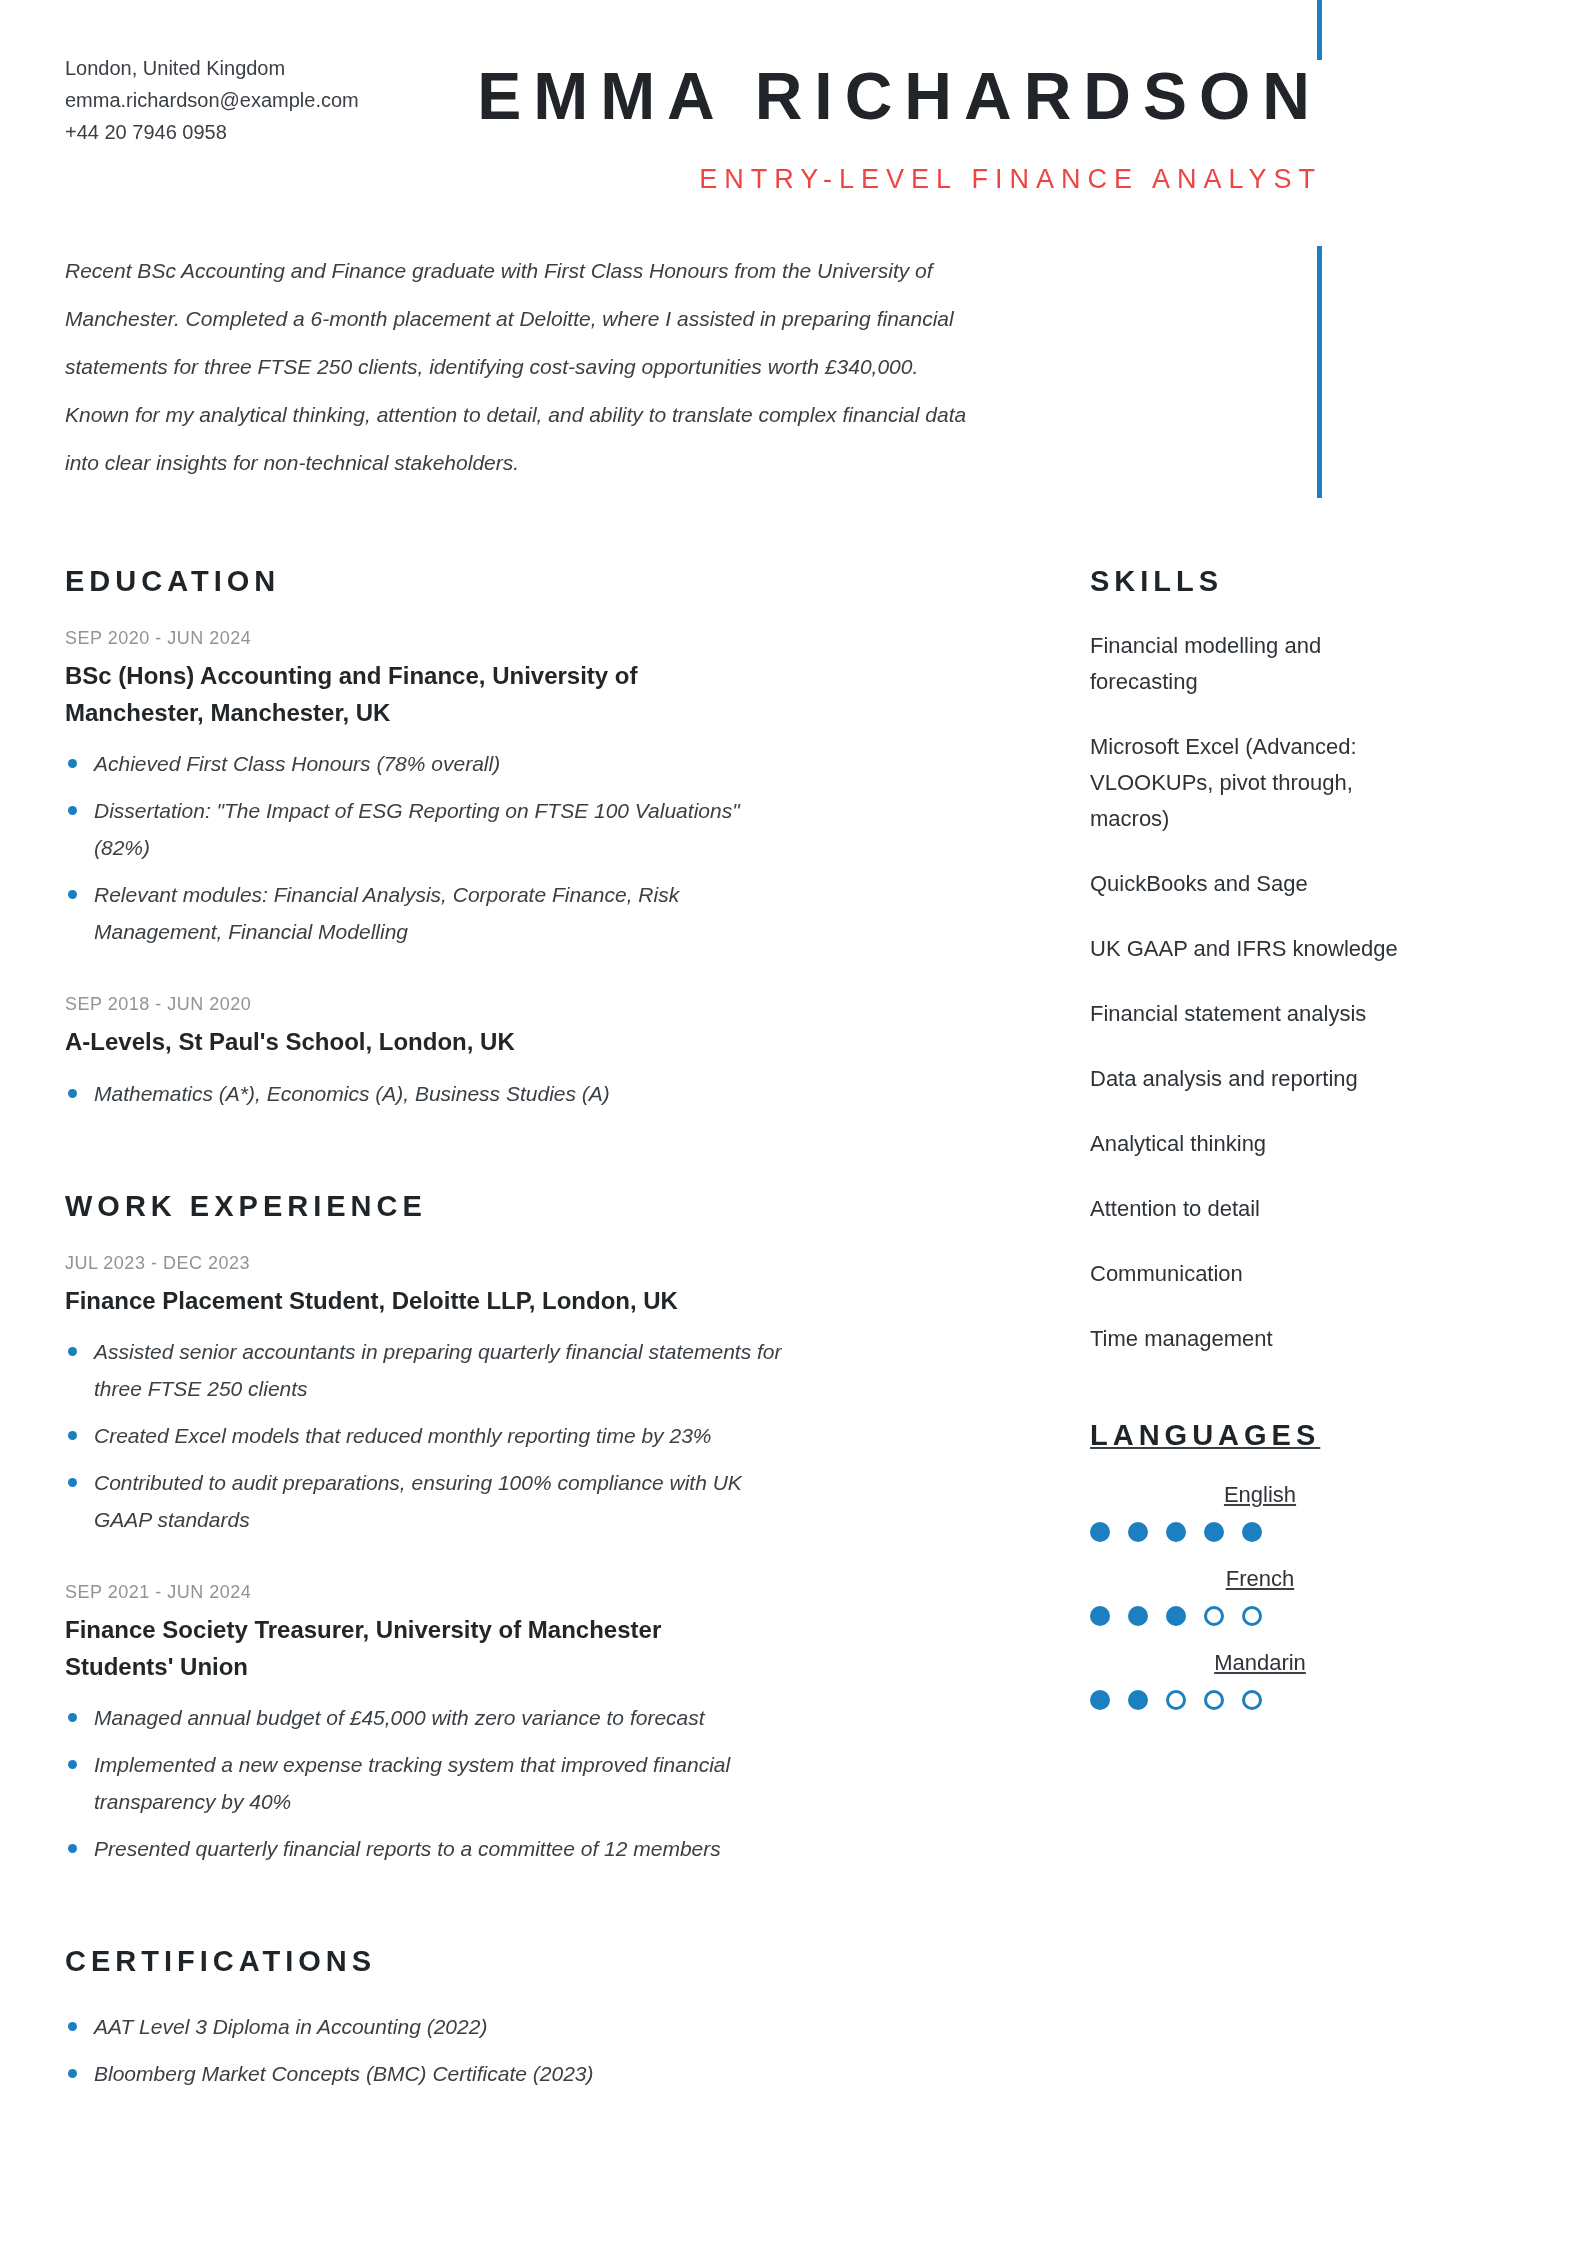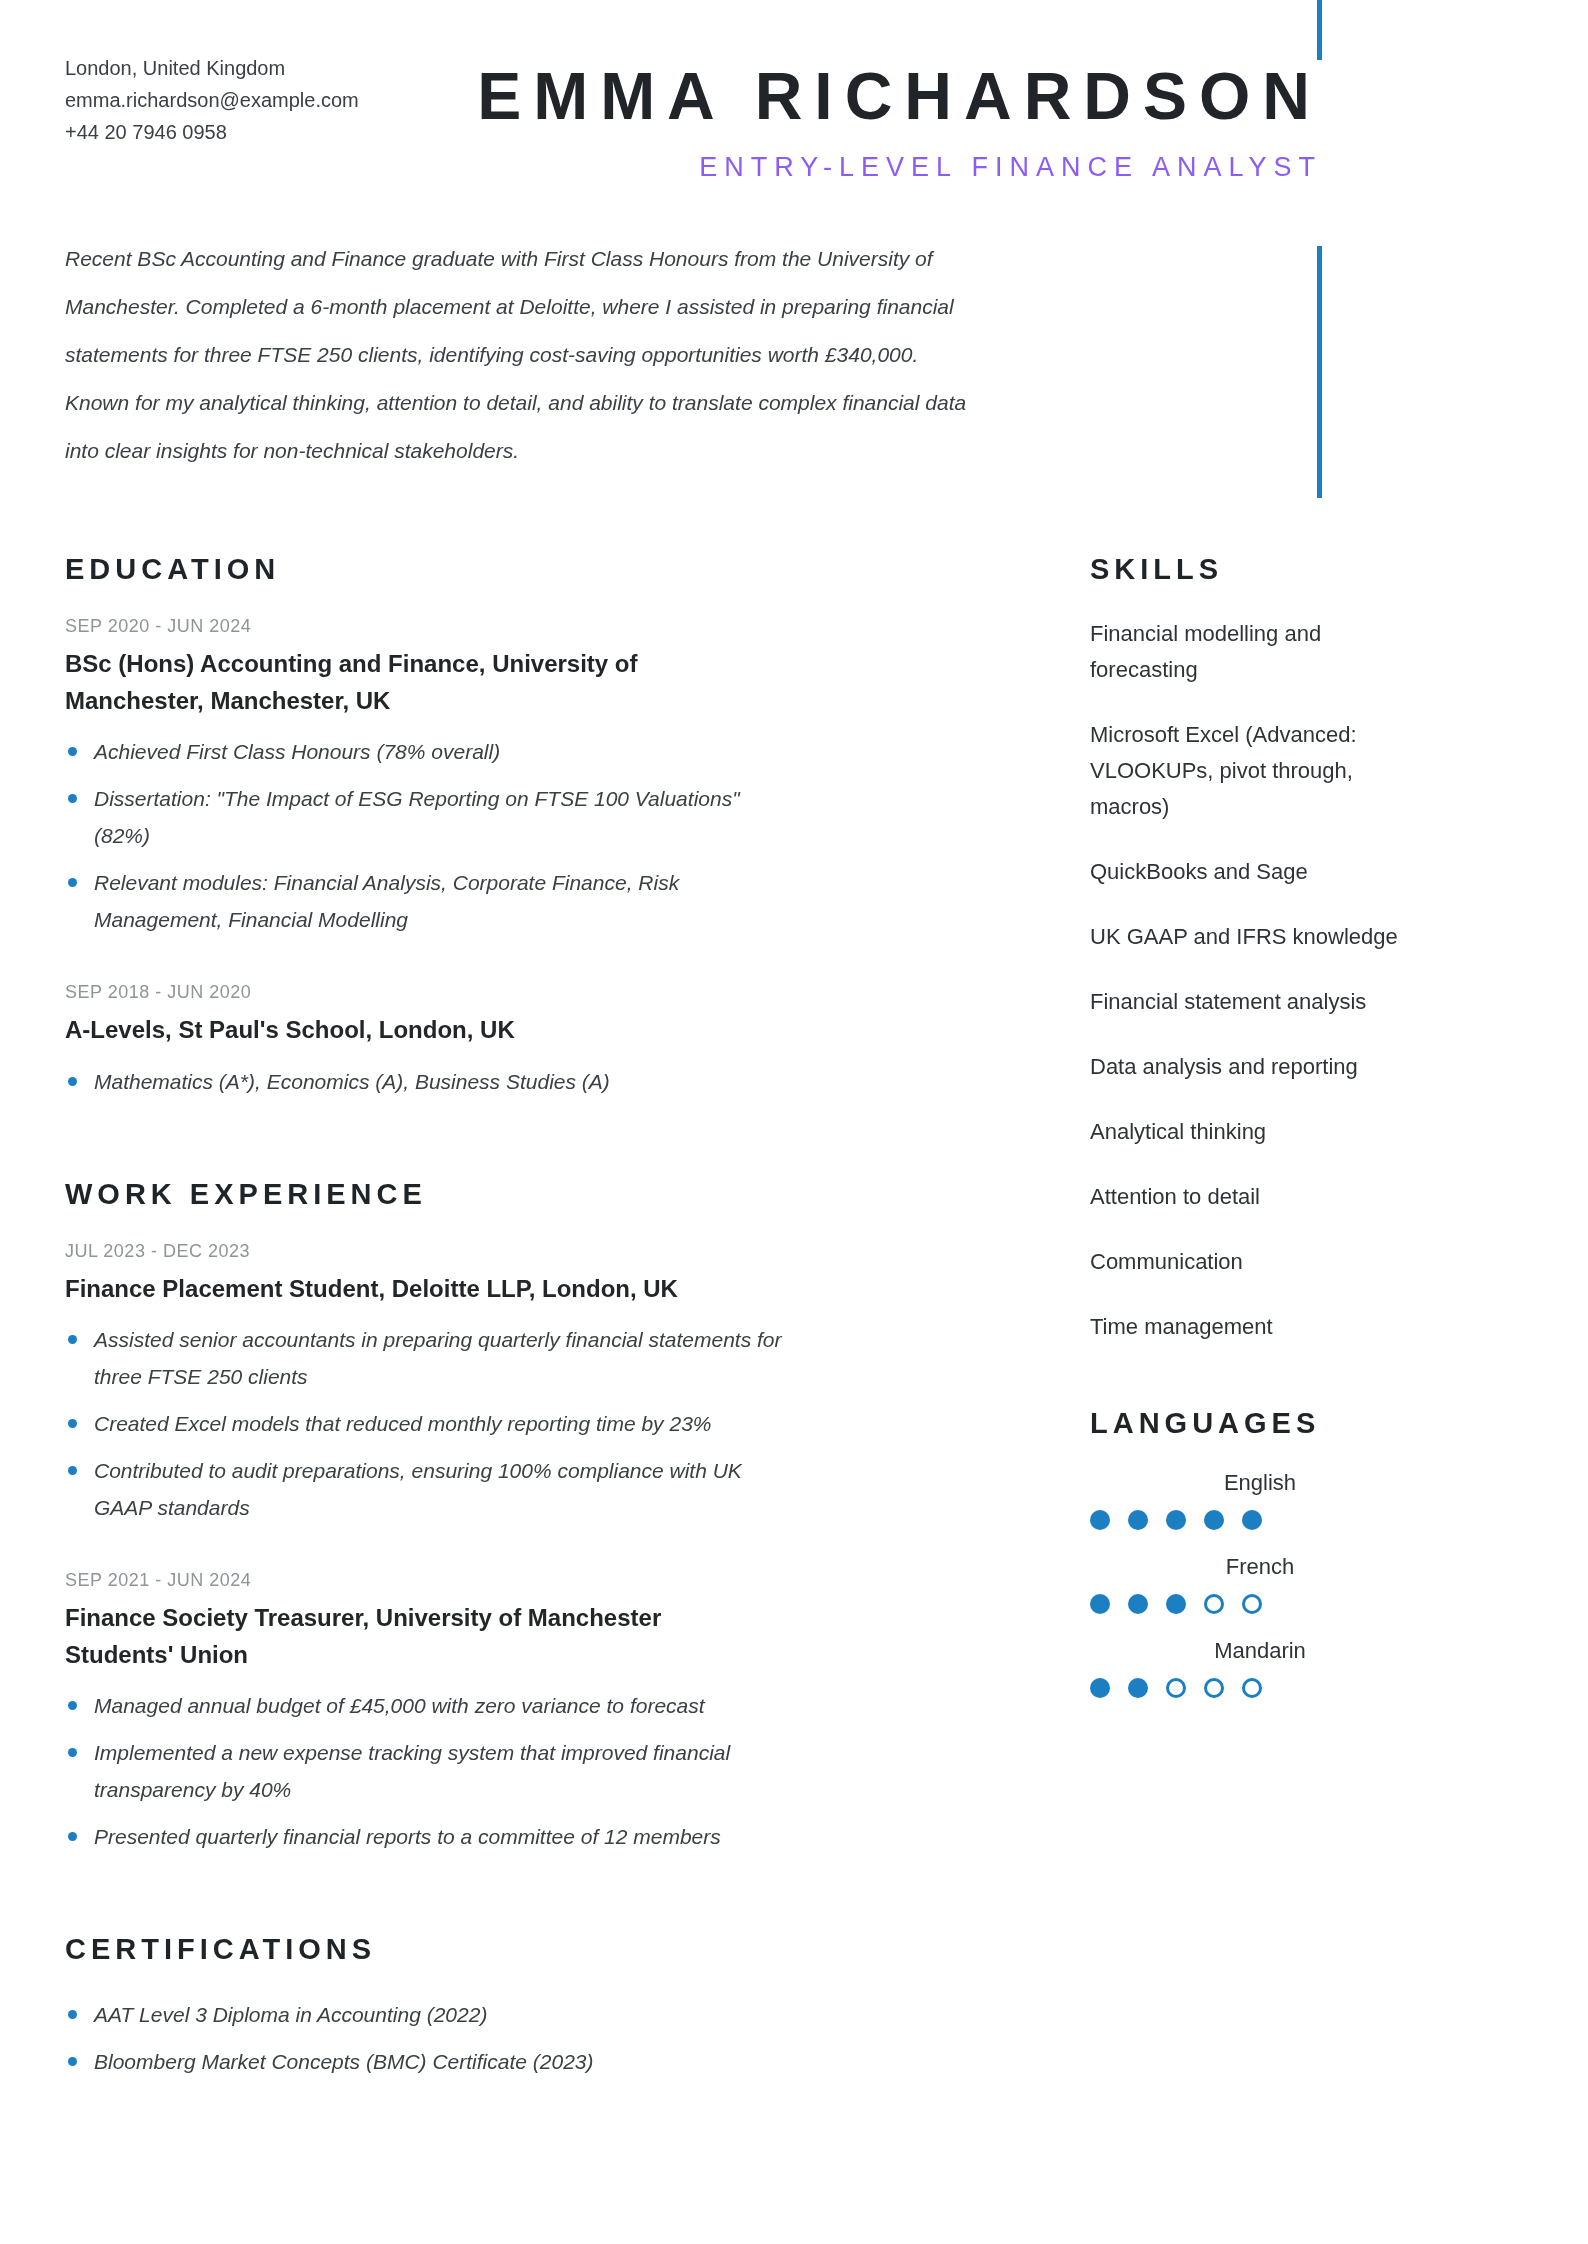--- a/index.html
+++ b/index.html
@@ -32,11 +32,11 @@
     white-space: nowrap;
   }
   .job-title {
-    margin-top: 18px;
+    margin-top: 30px;
     font-size: 27px;
     font-weight: 500;
     letter-spacing: 7px;
-    color: #8b5cf6;
+    color: #ef4444;
     white-space: nowrap;
   }
 

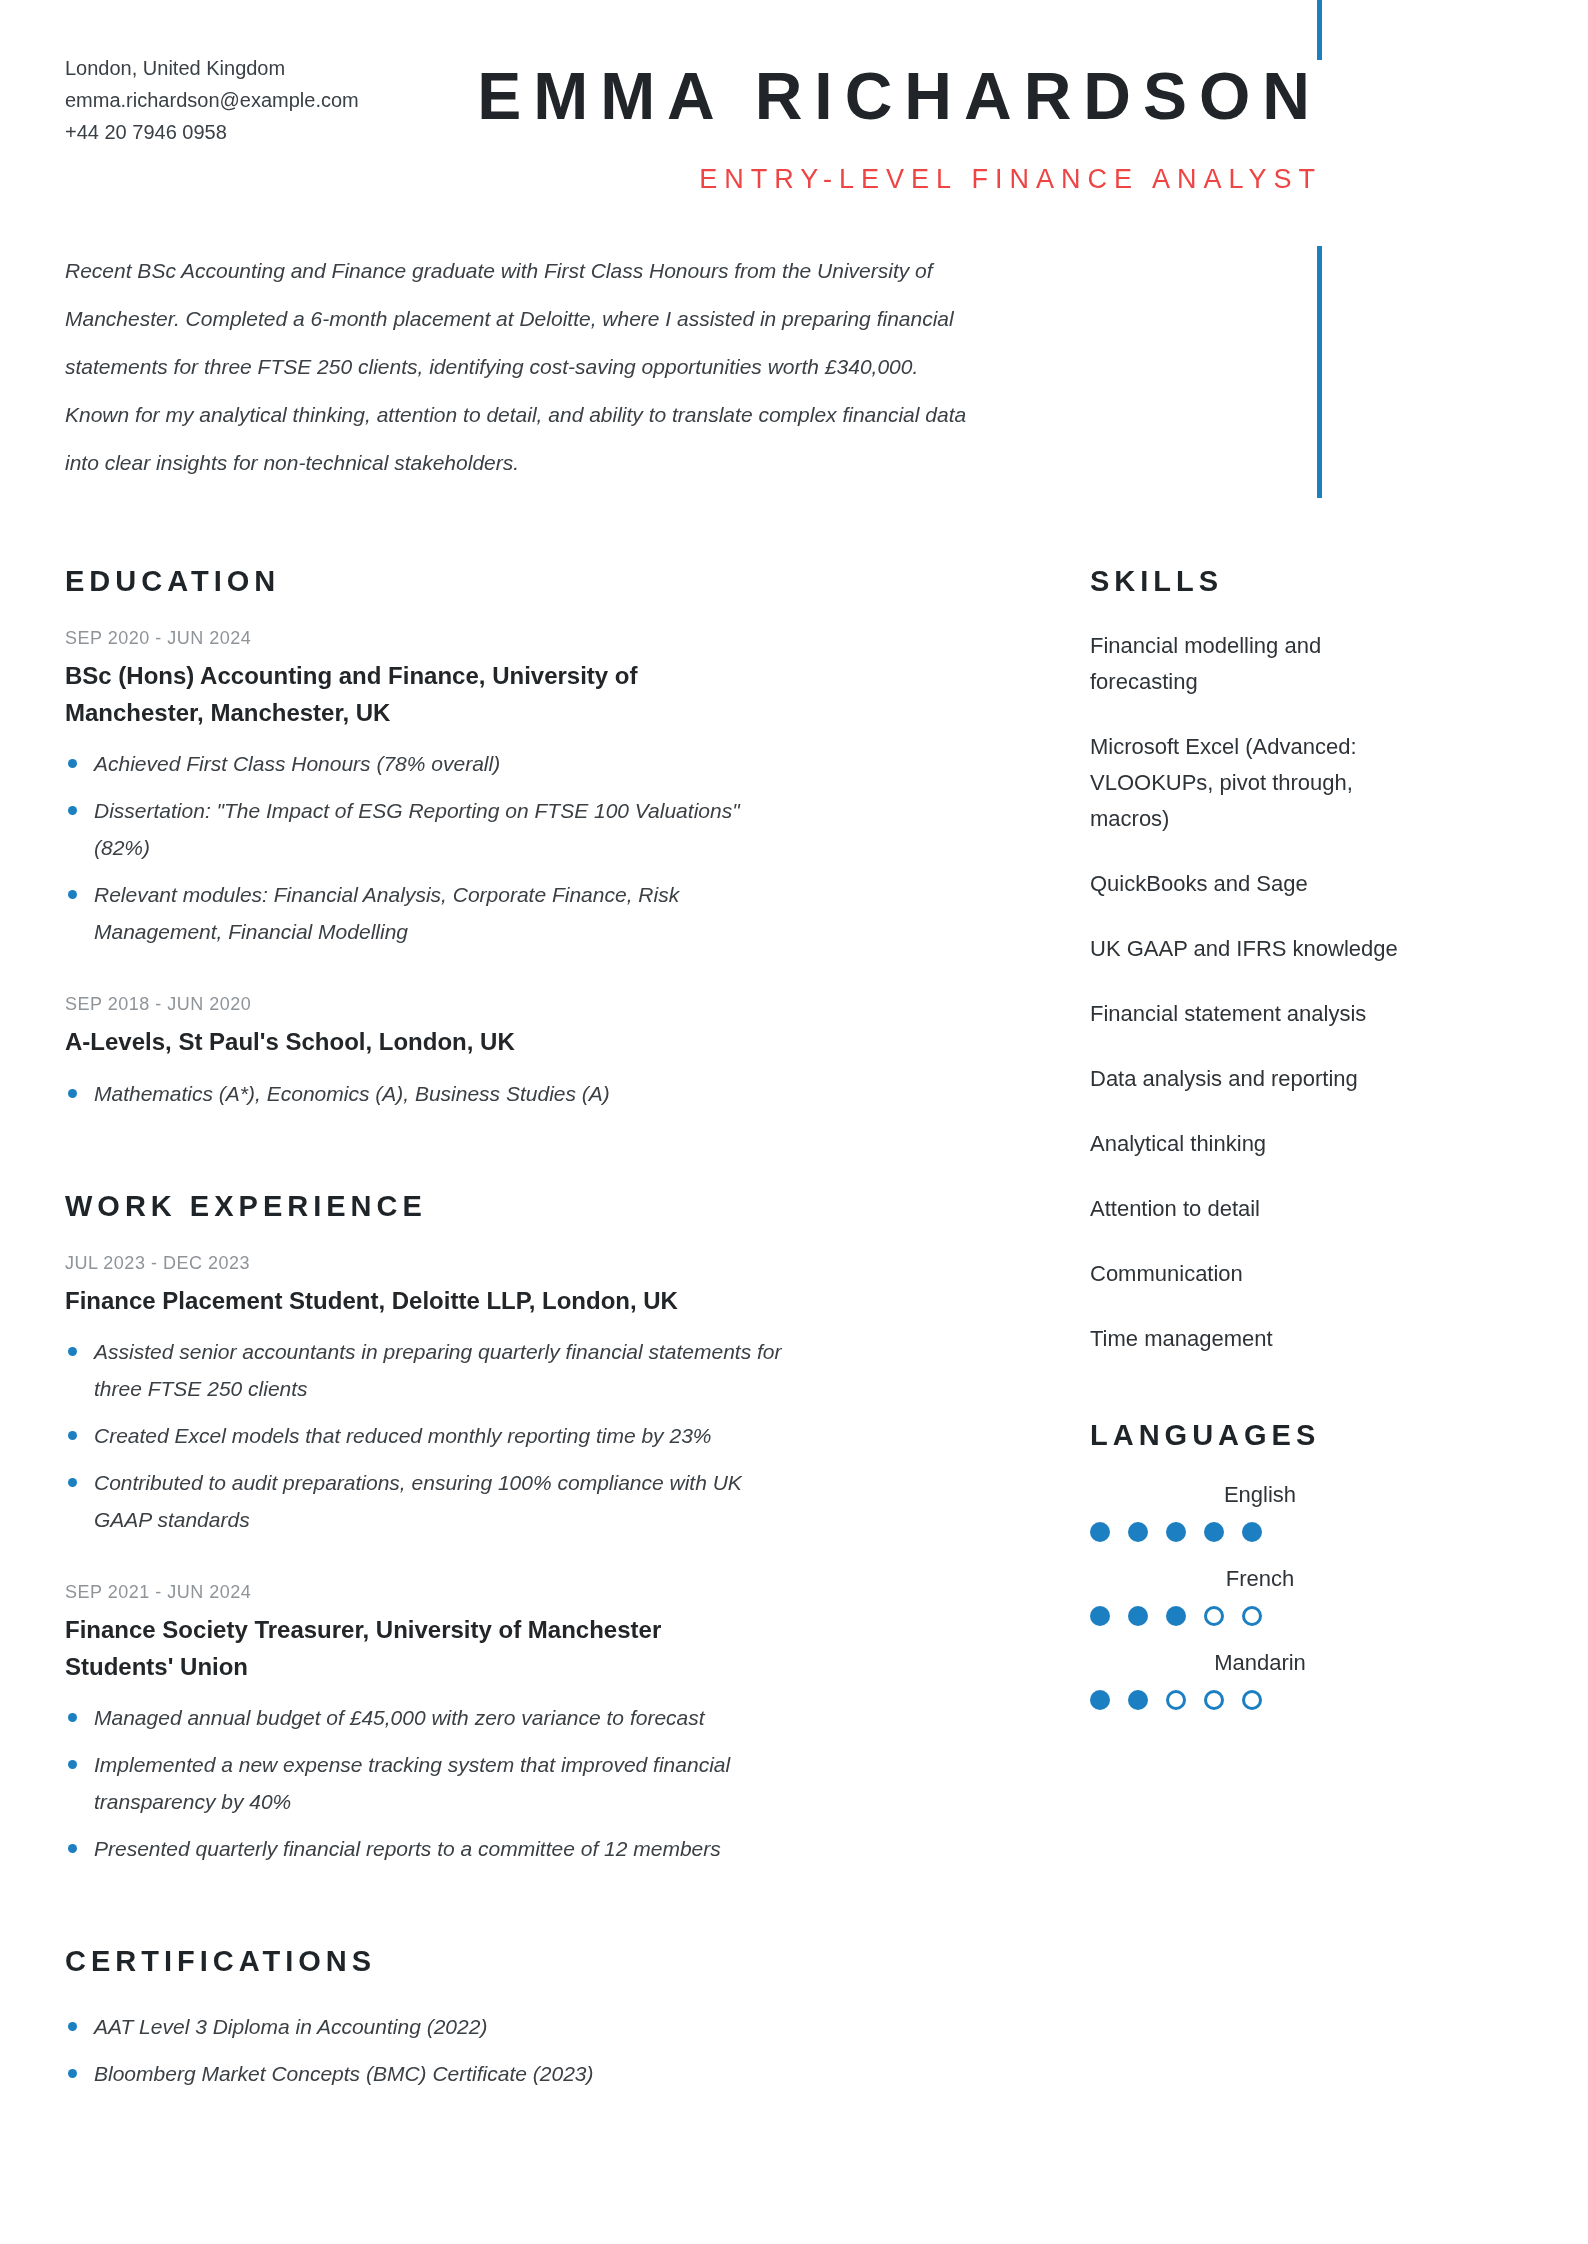--- a/index.html
+++ b/index.html
@@ -106,7 +106,7 @@
     color: #2e3338;
     margin-bottom: 29px;
   }
-  .languages-section { margin-top: 62px; }
+  .languages-section { margin-top: 62px; text-decoration: underline; }
   .lang-item { margin-bottom: 24px; }
   .lang-name { font-size: 22px; color: #2e3338; margin-bottom: 14px; text-align: center; }
   .dots { display: flex; gap: 18px; }

